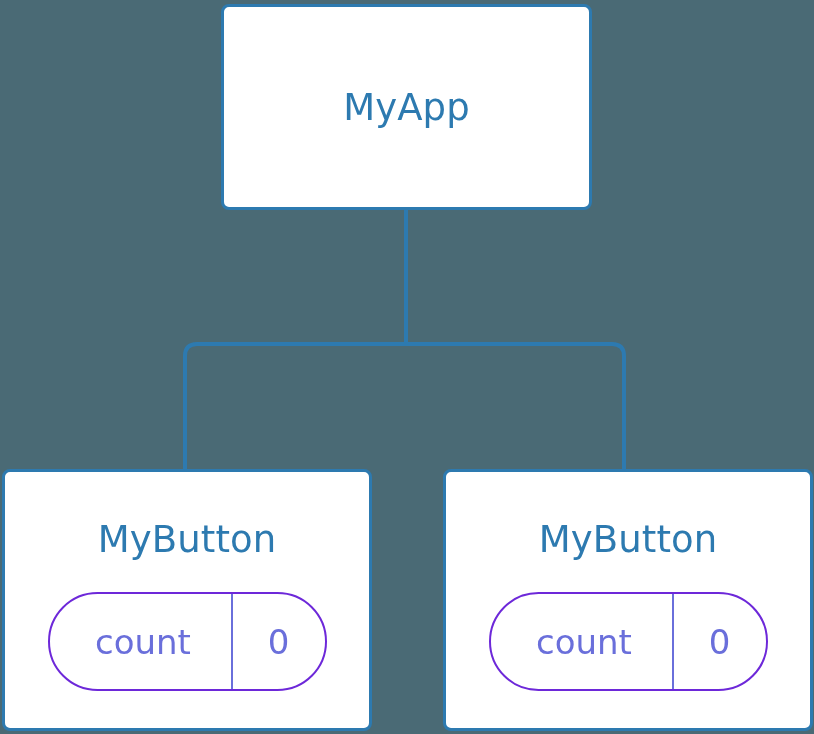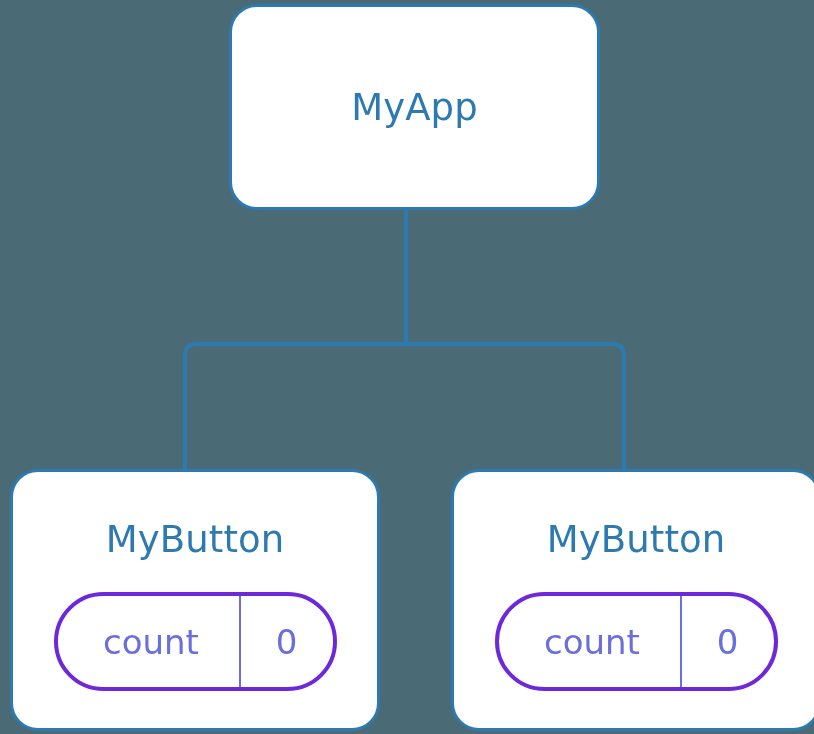--- a/index.html
+++ b/index.html
@@ -33,12 +33,11 @@
     box-sizing: border-box;
     background: #ffffff;
     border: 3px solid #2d7ab0;
-    border-radius: 28px;
+    border-radius: 8px;
     display: flex;
     flex-direction: column;
     align-items: center;
     z-index: 2;
-    margin-left: 8px;
   }
   .node-root {
     left: 221px;

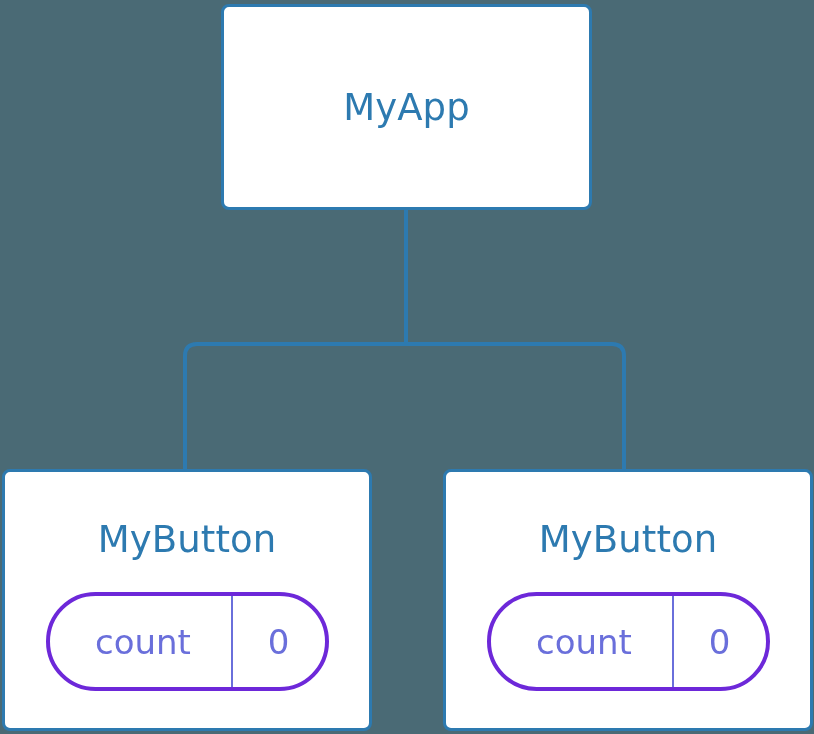--- a/index.html
+++ b/index.html
@@ -76,7 +76,7 @@
     box-sizing: border-box;
     display: flex;
     align-items: stretch;
-    border: 4px solid #6d28d9;
+    border: 2px solid #6d28d9;
     border-radius: 52px;
     background: transparent;
     overflow: hidden;

